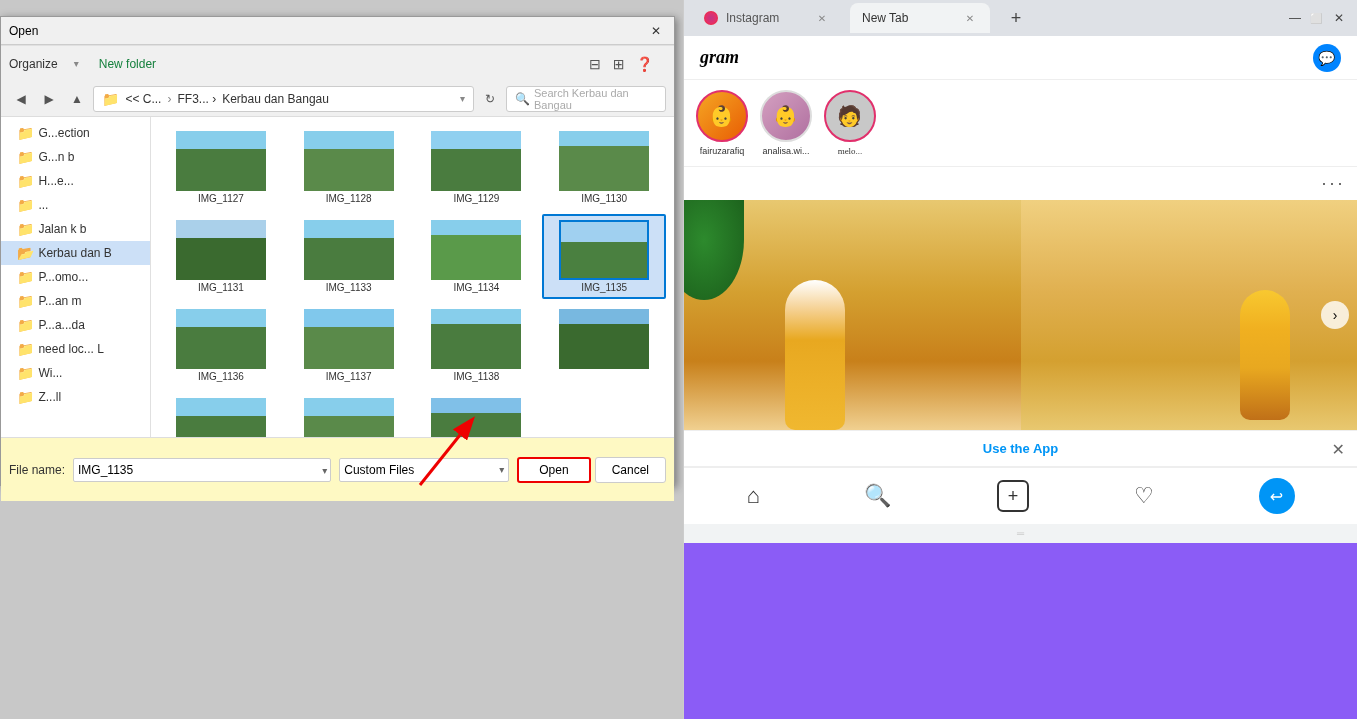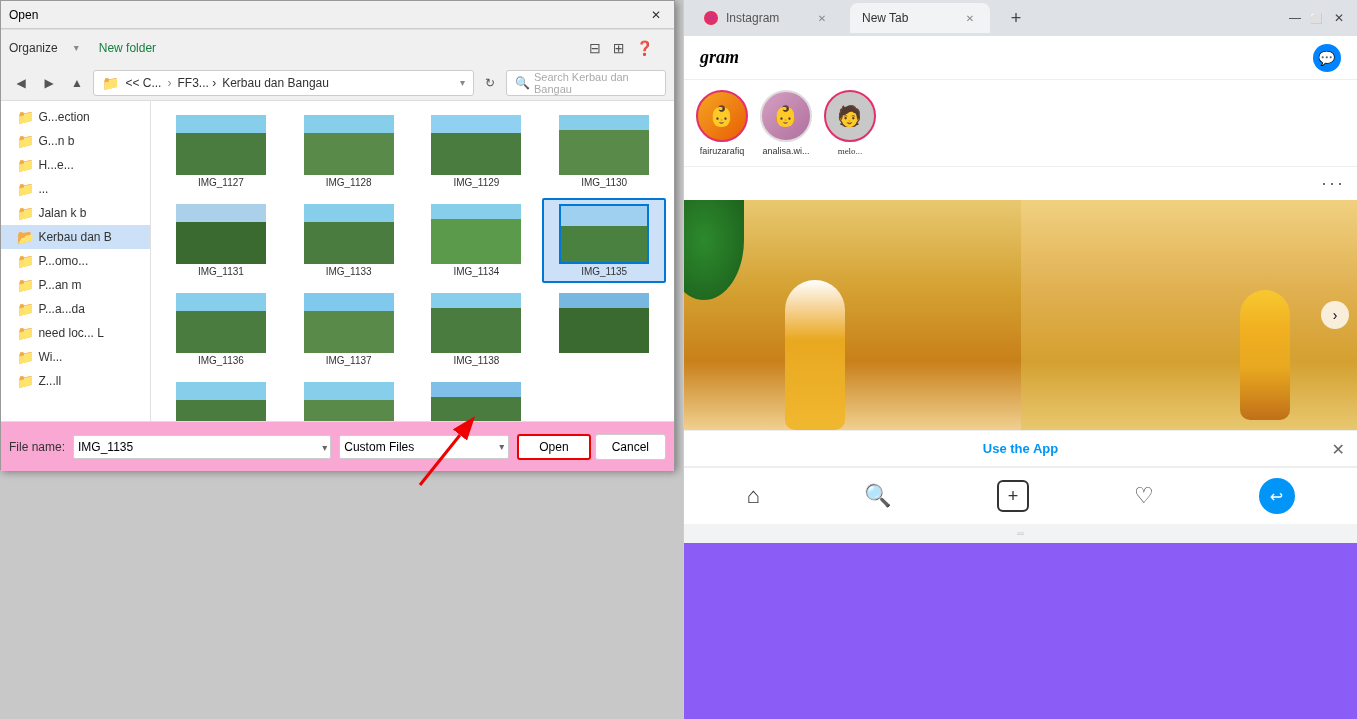--- a/index.html
+++ b/index.html
@@ -94,7 +94,7 @@
 
     .dialog {
       position: absolute;
-      top: 0; left: 0;
+      top: 16px; left: 0;
       width: 675px; height: 470px;
       background: #fff;
       border: 1px solid #999;

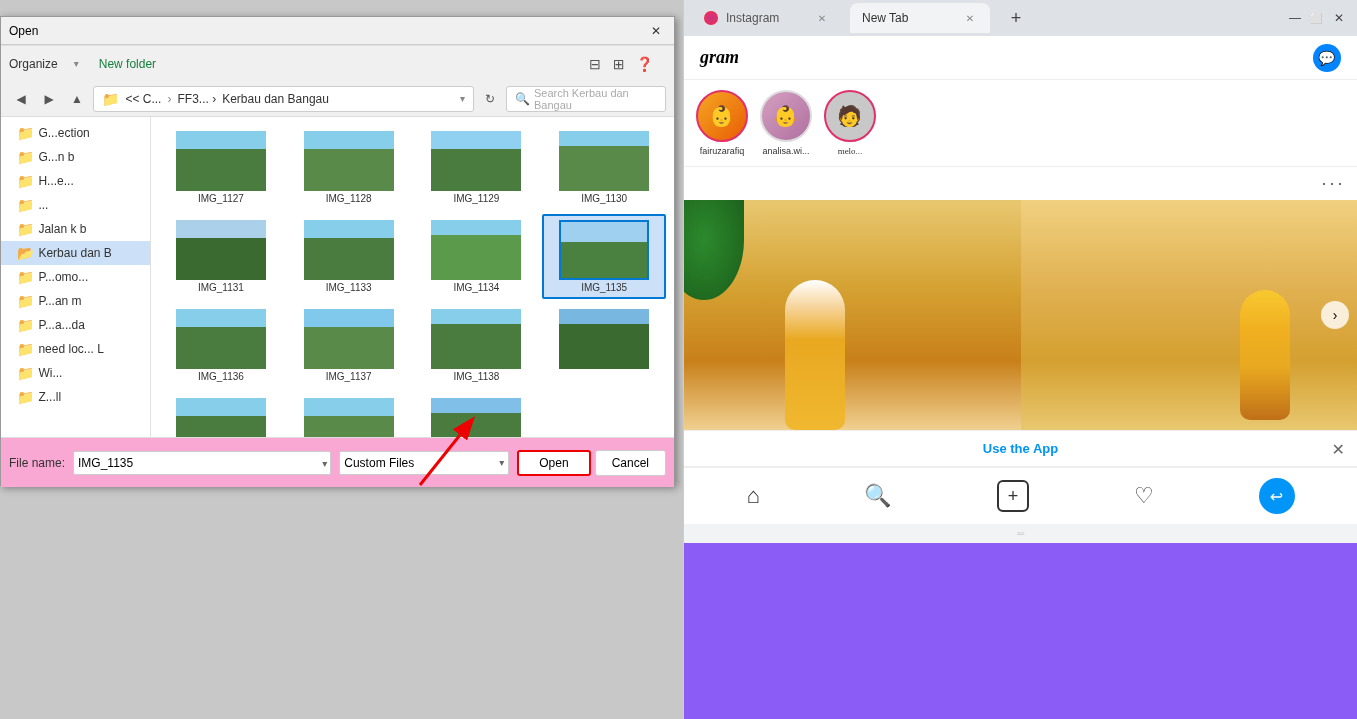--- a/index.html
+++ b/index.html
@@ -323,13 +323,13 @@
     }
 
     .dialog-footer {
-      height: 50px;
+      height: 64px;
       border-top: 1px solid #ddd;
       display: flex;
       align-items: center;
       padding: 0 8px;
       gap: 8px;
-      background: #f9a8d4;
+      background: #fef9c3;
     }
 
     .dialog-footer label {

